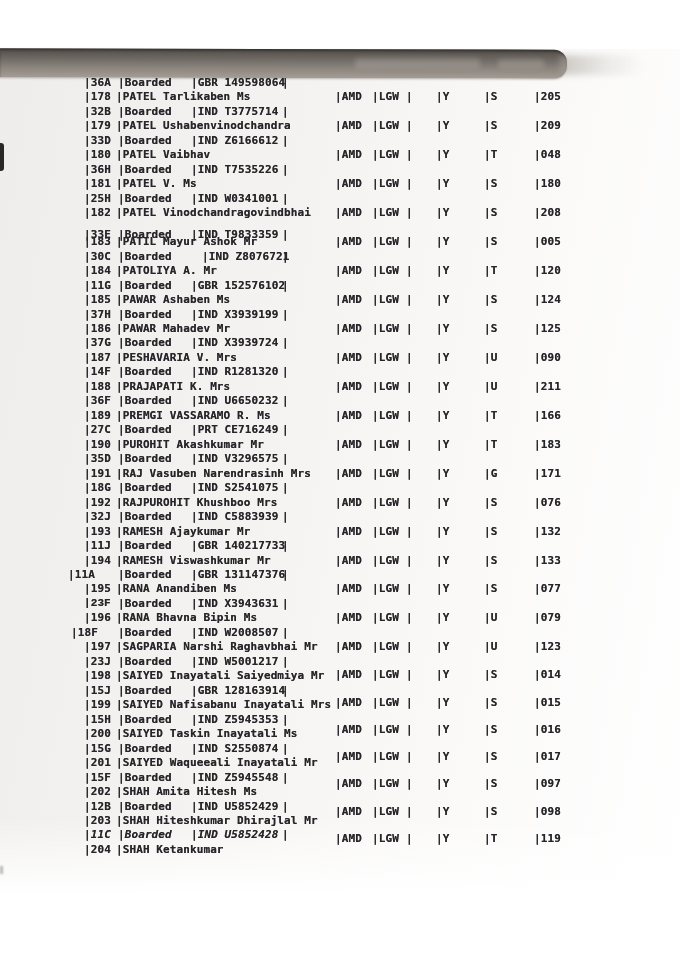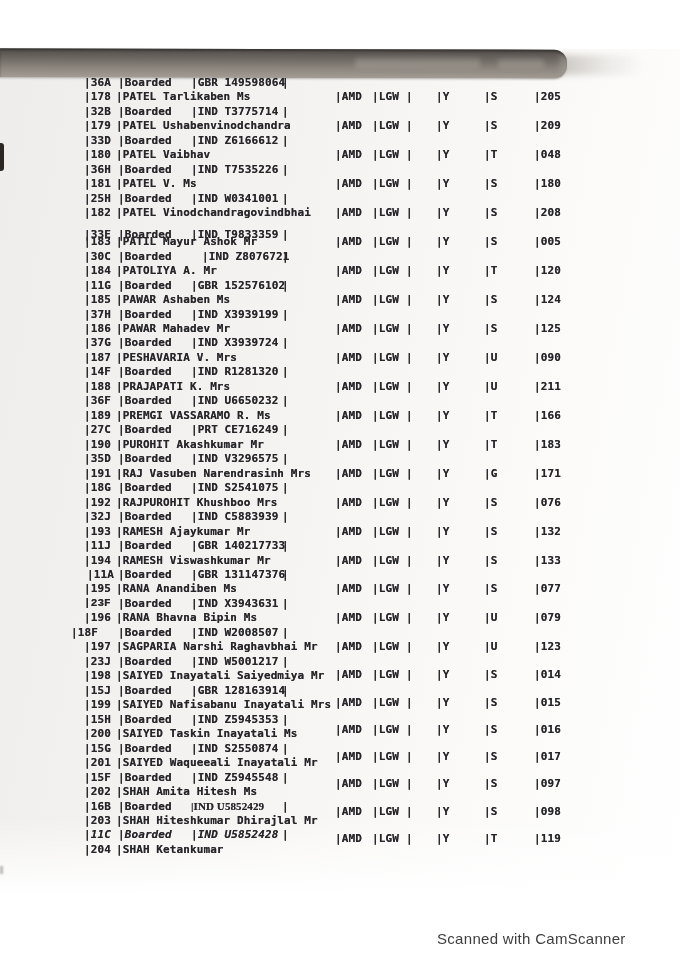--- a/index.html
+++ b/index.html
@@ -81,7 +81,7 @@
       <div class="line" style="top: 524.57px;"><span class="cell" style="left: 56px;"><span>|</span><span>193</span></span><span class="cell" style="left: 88px;"><span>|</span><span>RAMESH Ajaykumar Mr</span></span><span class="cell" style="left: 307px; top: 0px;"><span>|</span><span>AMD</span></span><span class="cell" style="left: 344px; top: 0px;"><span>|</span><span>LGW</span></span><span class="cell" style="left: 378px; top: 0px;"><span>|</span></span><span class="cell" style="left: 408px; top: 0px;"><span>|</span><span>Y</span></span><span class="cell" style="left: 456px; top: 0px;"><span>|</span><span>S</span></span><span class="cell" style="left: 506px; top: 0px;"><span>|</span><span>132</span></span></div>
       <div class="line" style="top: 539.04px;"><span class="cell" style="left: 56px;"><span>|</span><span>11J</span></span><span class="cell" style="left: 90px;"><span>|</span><span>Boarded</span></span><span class="cell" style="left: 163px;"><span>|</span><span>GBR 140217733</span></span><span class="cell" style="left: 254px;"><span>|</span></span></div>
       <div class="line" style="top: 553.51px;"><span class="cell" style="left: 56px;"><span>|</span><span>194</span></span><span class="cell" style="left: 88px;"><span>|</span><span>RAMESH Viswashkumar Mr</span></span><span class="cell" style="left: 307px; top: 0px;"><span>|</span><span>AMD</span></span><span class="cell" style="left: 344px; top: 0px;"><span>|</span><span>LGW</span></span><span class="cell" style="left: 378px; top: 0px;"><span>|</span></span><span class="cell" style="left: 408px; top: 0px;"><span>|</span><span>Y</span></span><span class="cell" style="left: 456px; top: 0px;"><span>|</span><span>S</span></span><span class="cell" style="left: 506px; top: 0px;"><span>|</span><span>133</span></span></div>
-      <div class="line" style="top: 567.98px;"><span class="cell" style="left: 59px;"><span>|</span><span>11A</span></span><span class="cell" style="left: 90px;"><span>|</span><span>Boarded</span></span><span class="cell" style="left: 163px;"><span>|</span><span>GBR 131147376</span></span><span class="cell" style="left: 254px;"><span>|</span></span></div>
+      <div class="line" style="top: 567.98px;"><span class="cell" style="left: 40px;"><span>|</span><span>11A</span></span><span class="cell" style="left: 90px;"><span>|</span><span>Boarded</span></span><span class="cell" style="left: 163px;"><span>|</span><span>GBR 131147376</span></span><span class="cell" style="left: 254px;"><span>|</span></span></div>
       <div class="line" style="top: 582.45px;"><span class="cell" style="left: 56px;"><span>|</span><span>195</span></span><span class="cell" style="left: 88px;"><span>|</span><span>RANA Anandiben Ms</span></span><span class="cell" style="left: 307px; top: 0px;"><span>|</span><span>AMD</span></span><span class="cell" style="left: 344px; top: 0px;"><span>|</span><span>LGW</span></span><span class="cell" style="left: 378px; top: 0px;"><span>|</span></span><span class="cell" style="left: 408px; top: 0px;"><span>|</span><span>Y</span></span><span class="cell" style="left: 456px; top: 0px;"><span>|</span><span>S</span></span><span class="cell" style="left: 506px; top: 0px;"><span>|</span><span>077</span></span></div>
       <div class="line" style="top: 596.92px;"><span class="cell" style="left: 56px; font-family: Liberation Mono, monospace;"><span>|</span><span>23F</span></span><span class="cell" style="left: 90px;"><span>|</span><span>Boarded</span></span><span class="cell" style="left: 163px;"><span>|</span><span>IND X3943631</span></span><span class="cell" style="left: 254px;"><span>|</span></span></div>
       <div class="line" style="top: 611.39px;"><span class="cell" style="left: 56px;"><span>|</span><span>196</span></span><span class="cell" style="left: 88px;"><span>|</span><span>RANA Bhavna Bipin Ms</span></span><span class="cell" style="left: 307px; top: 0px;"><span>|</span><span>AMD</span></span><span class="cell" style="left: 344px; top: 0px;"><span>|</span><span>LGW</span></span><span class="cell" style="left: 378px; top: 0px;"><span>|</span></span><span class="cell" style="left: 408px; top: 0px;"><span>|</span><span>Y</span></span><span class="cell" style="left: 456px; top: 0px;"><span>|</span><span>U</span></span><span class="cell" style="left: 506px; top: 0px;"><span>|</span><span>079</span></span></div>

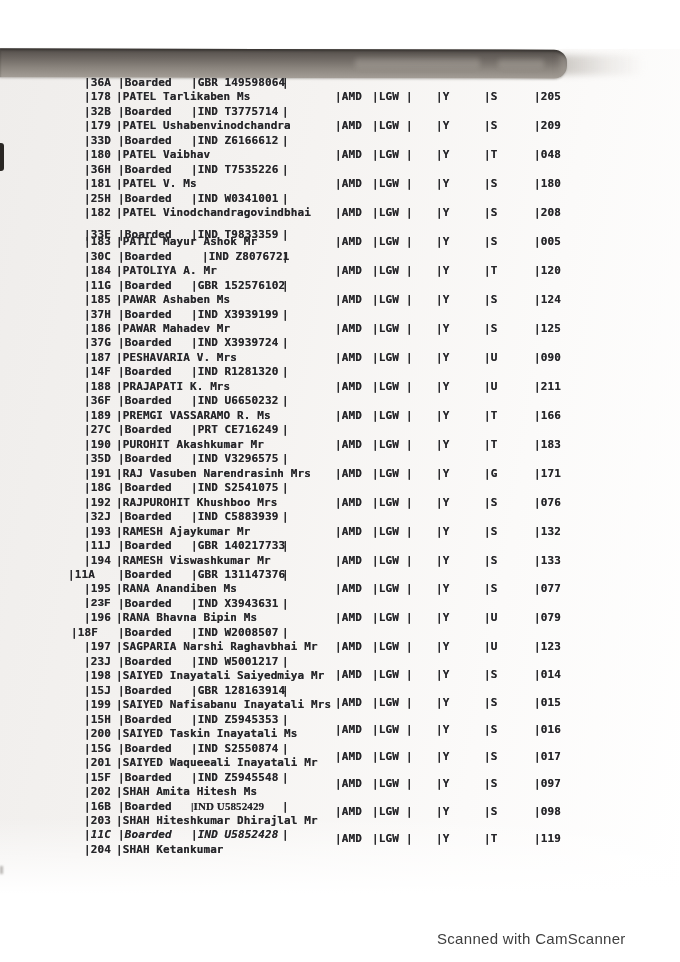--- a/index.html
+++ b/index.html
@@ -97,7 +97,7 @@
       <div class="line" style="top: 756.09px;"><span class="cell" style="left: 56px;"><span>|</span><span>201</span></span><span class="cell" style="left: 88px;"><span>|</span><span>SAIYED Waqueeali Inayatali Mr</span></span><span class="cell" style="left: 307px; top: -6px;"><span>|</span><span>AMD</span></span><span class="cell" style="left: 344px; top: -6px;"><span>|</span><span>LGW</span></span><span class="cell" style="left: 378px; top: -6px;"><span>|</span></span><span class="cell" style="left: 408px; top: -6px;"><span>|</span><span>Y</span></span><span class="cell" style="left: 456px; top: -6px;"><span>|</span><span>S</span></span><span class="cell" style="left: 506px; top: -6px;"><span>|</span><span>017</span></span></div>
       <div class="line" style="top: 770.56px;"><span class="cell" style="left: 56px;"><span>|</span><span>15F</span></span><span class="cell" style="left: 90px;"><span>|</span><span>Boarded</span></span><span class="cell" style="left: 163px;"><span>|</span><span>IND Z5945548</span></span><span class="cell" style="left: 254px;"><span>|</span></span></div>
       <div class="line" style="top: 785.03px;"><span class="cell" style="left: 56px;"><span>|</span><span>202</span></span><span class="cell" style="left: 88px;"><span>|</span><span>SHAH Amita Hitesh Ms</span></span><span class="cell" style="left: 307px; top: -7.6px;"><span>|</span><span>AMD</span></span><span class="cell" style="left: 344px; top: -7.6px;"><span>|</span><span>LGW</span></span><span class="cell" style="left: 378px; top: -7.6px;"><span>|</span></span><span class="cell" style="left: 408px; top: -7.6px;"><span>|</span><span>Y</span></span><span class="cell" style="left: 456px; top: -7.6px;"><span>|</span><span>S</span></span><span class="cell" style="left: 506px; top: -7.6px;"><span>|</span><span>097</span></span></div>
-      <div class="line" style="top: 799.5px;"><span class="cell" style="left: 56px;"><span>|</span><span>16B</span></span><span class="cell" style="left: 90px;"><span>|</span><span>Boarded</span></span><span class="cell" style="left: 163px; font-family: Liberation Serif, serif;"><span>|</span><span>IND U5852429</span></span><span class="cell" style="left: 254px;"><span>|</span></span></div>
+      <div class="line" style="top: 799.5px;"><span class="cell" style="left: 56px;"><span>|</span><span>12B</span></span><span class="cell" style="left: 90px;"><span>|</span><span>Boarded</span></span><span class="cell" style="left: 163px; font-family: Liberation Serif, serif;"><span>|</span><span>IND U5852429</span></span><span class="cell" style="left: 254px;"><span>|</span></span></div>
       <div class="line" style="top: 813.97px;"><span class="cell" style="left: 56px;"><span>|</span><span>203</span></span><span class="cell" style="left: 88px;"><span>|</span><span>SHAH Hiteshkumar Dhirajlal Mr</span></span><span class="cell" style="left: 307px; top: -9.3px;"><span>|</span><span>AMD</span></span><span class="cell" style="left: 344px; top: -9.3px;"><span>|</span><span>LGW</span></span><span class="cell" style="left: 378px; top: -9.3px;"><span>|</span></span><span class="cell" style="left: 408px; top: -9.3px;"><span>|</span><span>Y</span></span><span class="cell" style="left: 456px; top: -9.3px;"><span>|</span><span>S</span></span><span class="cell" style="left: 506px; top: -9.3px;"><span>|</span><span>098</span></span></div>
       <div class="line" style="top: 828.44px; font-style: italic;"><span class="cell" style="left: 56px;"><span>|</span><span>11C</span></span><span class="cell" style="left: 90px;"><span>|</span><span>Boarded</span></span><span class="cell" style="left: 163px;"><span>|</span><span>IND U5852428</span></span><span class="cell" style="left: 254px;"><span>|</span></span></div>
       <div class="line" style="top: 842.91px;"><span class="cell" style="left: 56px;"><span>|</span><span>204</span></span><span class="cell" style="left: 88px;"><span>|</span><span>SHAH Ketankumar</span></span><span class="cell" style="left: 307px; top: -11px;"><span>|</span><span>AMD</span></span><span class="cell" style="left: 344px; top: -11px;"><span>|</span><span>LGW</span></span><span class="cell" style="left: 378px; top: -11px;"><span>|</span></span><span class="cell" style="left: 408px; top: -11px;"><span>|</span><span>Y</span></span><span class="cell" style="left: 456px; top: -11px;"><span>|</span><span>T</span></span><span class="cell" style="left: 506px; top: -11px;"><span>|</span><span>119</span></span></div>

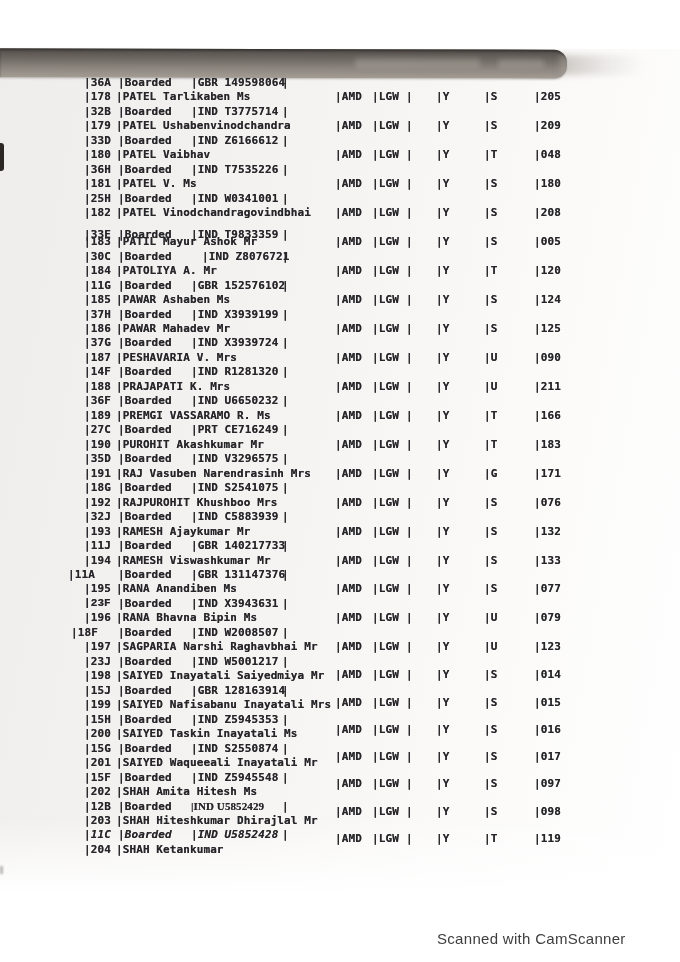--- a/index.html
+++ b/index.html
@@ -97,7 +97,7 @@
       <div class="line" style="top: 756.09px;"><span class="cell" style="left: 56px;"><span>|</span><span>201</span></span><span class="cell" style="left: 88px;"><span>|</span><span>SAIYED Waqueeali Inayatali Mr</span></span><span class="cell" style="left: 307px; top: -6px;"><span>|</span><span>AMD</span></span><span class="cell" style="left: 344px; top: -6px;"><span>|</span><span>LGW</span></span><span class="cell" style="left: 378px; top: -6px;"><span>|</span></span><span class="cell" style="left: 408px; top: -6px;"><span>|</span><span>Y</span></span><span class="cell" style="left: 456px; top: -6px;"><span>|</span><span>S</span></span><span class="cell" style="left: 506px; top: -6px;"><span>|</span><span>017</span></span></div>
       <div class="line" style="top: 770.56px;"><span class="cell" style="left: 56px;"><span>|</span><span>15F</span></span><span class="cell" style="left: 90px;"><span>|</span><span>Boarded</span></span><span class="cell" style="left: 163px;"><span>|</span><span>IND Z5945548</span></span><span class="cell" style="left: 254px;"><span>|</span></span></div>
       <div class="line" style="top: 785.03px;"><span class="cell" style="left: 56px;"><span>|</span><span>202</span></span><span class="cell" style="left: 88px;"><span>|</span><span>SHAH Amita Hitesh Ms</span></span><span class="cell" style="left: 307px; top: -7.6px;"><span>|</span><span>AMD</span></span><span class="cell" style="left: 344px; top: -7.6px;"><span>|</span><span>LGW</span></span><span class="cell" style="left: 378px; top: -7.6px;"><span>|</span></span><span class="cell" style="left: 408px; top: -7.6px;"><span>|</span><span>Y</span></span><span class="cell" style="left: 456px; top: -7.6px;"><span>|</span><span>S</span></span><span class="cell" style="left: 506px; top: -7.6px;"><span>|</span><span>097</span></span></div>
-      <div class="line" style="top: 799.5px;"><span class="cell" style="left: 56px;"><span>|</span><span>12B</span></span><span class="cell" style="left: 90px;"><span>|</span><span>Boarded</span></span><span class="cell" style="left: 163px; font-family: Liberation Serif, serif;"><span>|</span><span>IND U5852429</span></span><span class="cell" style="left: 254px;"><span>|</span></span></div>
+      <div class="line" style="top: 799.5px;"><span class="cell" style="left: 56px;"><span>|</span><span>12B</span></span><span class="cell" style="left: 90px;"><span>|</span><span>Boarded</span></span><span class="cell" style="left: 163px;"><span>|</span><span>IND U5852429</span></span><span class="cell" style="left: 254px;"><span>|</span></span></div>
       <div class="line" style="top: 813.97px;"><span class="cell" style="left: 56px;"><span>|</span><span>203</span></span><span class="cell" style="left: 88px;"><span>|</span><span>SHAH Hiteshkumar Dhirajlal Mr</span></span><span class="cell" style="left: 307px; top: -9.3px;"><span>|</span><span>AMD</span></span><span class="cell" style="left: 344px; top: -9.3px;"><span>|</span><span>LGW</span></span><span class="cell" style="left: 378px; top: -9.3px;"><span>|</span></span><span class="cell" style="left: 408px; top: -9.3px;"><span>|</span><span>Y</span></span><span class="cell" style="left: 456px; top: -9.3px;"><span>|</span><span>S</span></span><span class="cell" style="left: 506px; top: -9.3px;"><span>|</span><span>098</span></span></div>
       <div class="line" style="top: 828.44px; font-style: italic;"><span class="cell" style="left: 56px;"><span>|</span><span>11C</span></span><span class="cell" style="left: 90px;"><span>|</span><span>Boarded</span></span><span class="cell" style="left: 163px;"><span>|</span><span>IND U5852428</span></span><span class="cell" style="left: 254px;"><span>|</span></span></div>
       <div class="line" style="top: 842.91px;"><span class="cell" style="left: 56px;"><span>|</span><span>204</span></span><span class="cell" style="left: 88px;"><span>|</span><span>SHAH Ketankumar</span></span><span class="cell" style="left: 307px; top: -11px;"><span>|</span><span>AMD</span></span><span class="cell" style="left: 344px; top: -11px;"><span>|</span><span>LGW</span></span><span class="cell" style="left: 378px; top: -11px;"><span>|</span></span><span class="cell" style="left: 408px; top: -11px;"><span>|</span><span>Y</span></span><span class="cell" style="left: 456px; top: -11px;"><span>|</span><span>T</span></span><span class="cell" style="left: 506px; top: -11px;"><span>|</span><span>119</span></span></div>

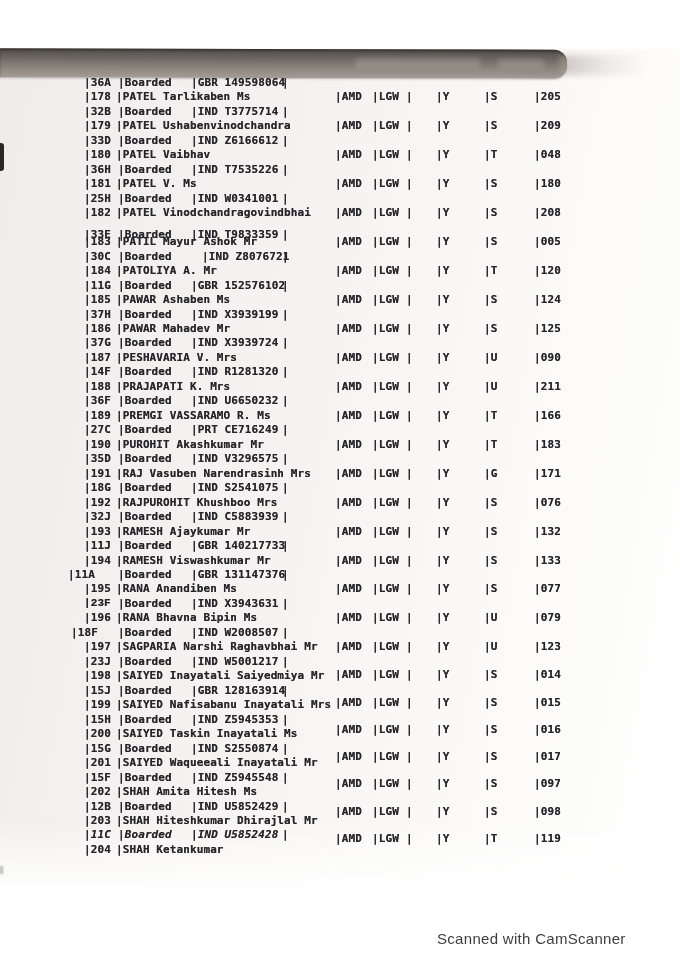--- a/index.html
+++ b/index.html
@@ -102,7 +102,6 @@
       <div class="line" style="top: 828.44px; font-style: italic;"><span class="cell" style="left: 56px;"><span>|</span><span>11C</span></span><span class="cell" style="left: 90px;"><span>|</span><span>Boarded</span></span><span class="cell" style="left: 163px;"><span>|</span><span>IND U5852428</span></span><span class="cell" style="left: 254px;"><span>|</span></span></div>
       <div class="line" style="top: 842.91px;"><span class="cell" style="left: 56px;"><span>|</span><span>204</span></span><span class="cell" style="left: 88px;"><span>|</span><span>SHAH Ketankumar</span></span><span class="cell" style="left: 307px; top: -11px;"><span>|</span><span>AMD</span></span><span class="cell" style="left: 344px; top: -11px;"><span>|</span><span>LGW</span></span><span class="cell" style="left: 378px; top: -11px;"><span>|</span></span><span class="cell" style="left: 408px; top: -11px;"><span>|</span><span>Y</span></span><span class="cell" style="left: 456px; top: -11px;"><span>|</span><span>T</span></span><span class="cell" style="left: 506px; top: -11px;"><span>|</span><span>119</span></span></div>
     </div>
-  <div class="caption">Scanned with CamScanner</div>
 </div>
 
 </body></html>

